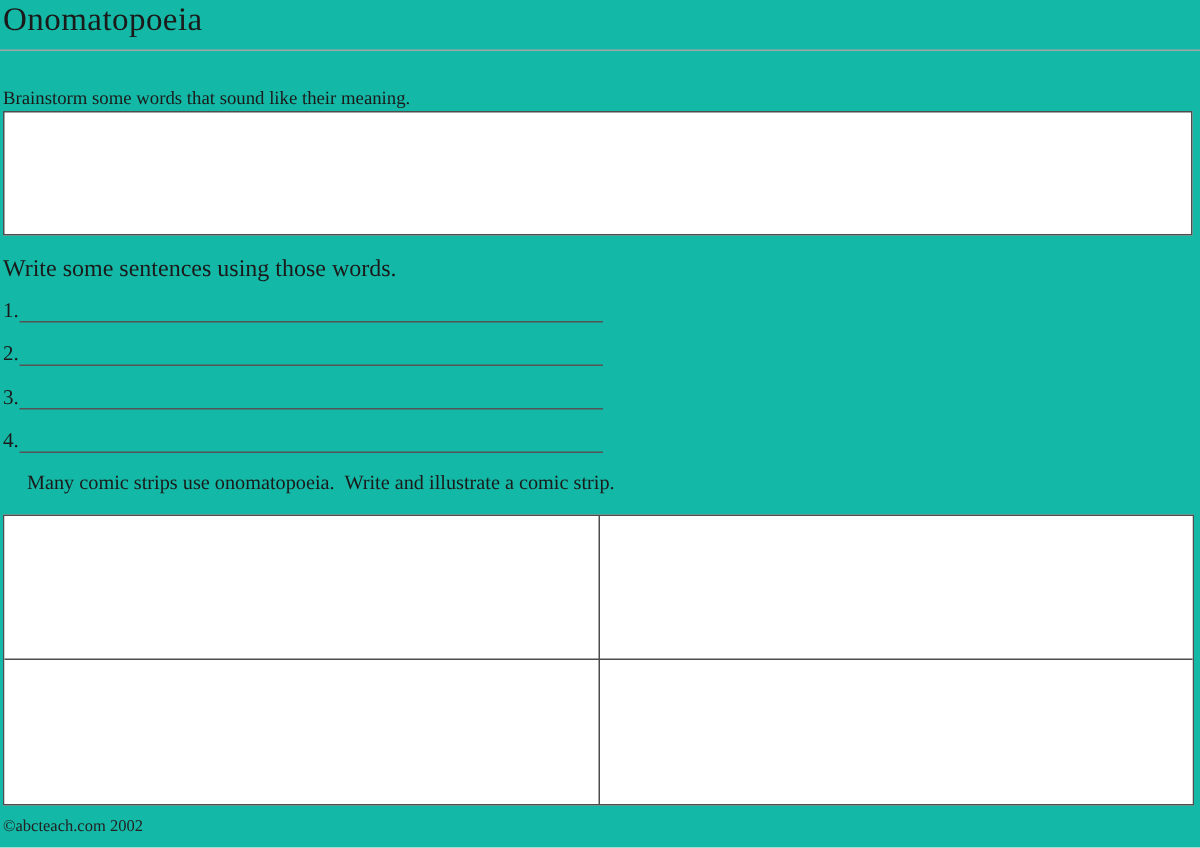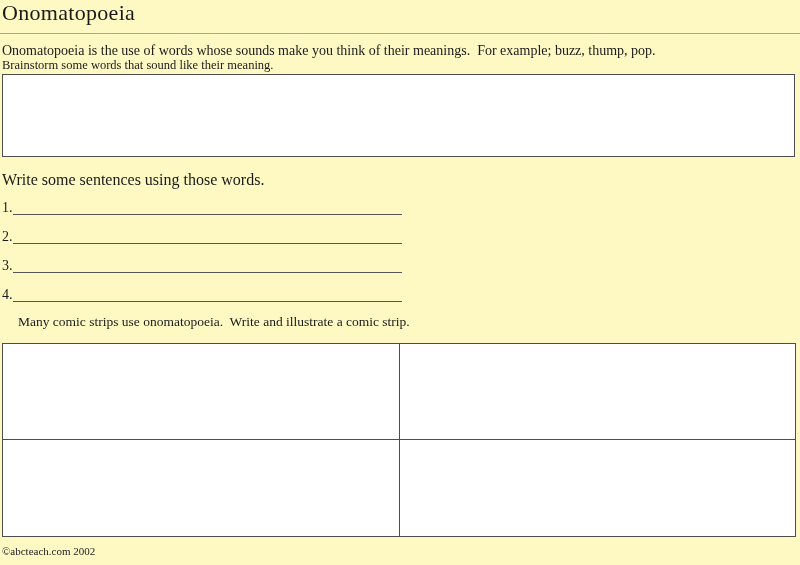--- a/index.html
+++ b/index.html
@@ -7,7 +7,7 @@
     position: relative;
     width: 800px;
     height: 565px;
-    background: #fef9c3;
+    background: #14b8a6;
     font-family: "Liberation Serif", serif;
     color: #1a1a1a;
     overflow: hidden;

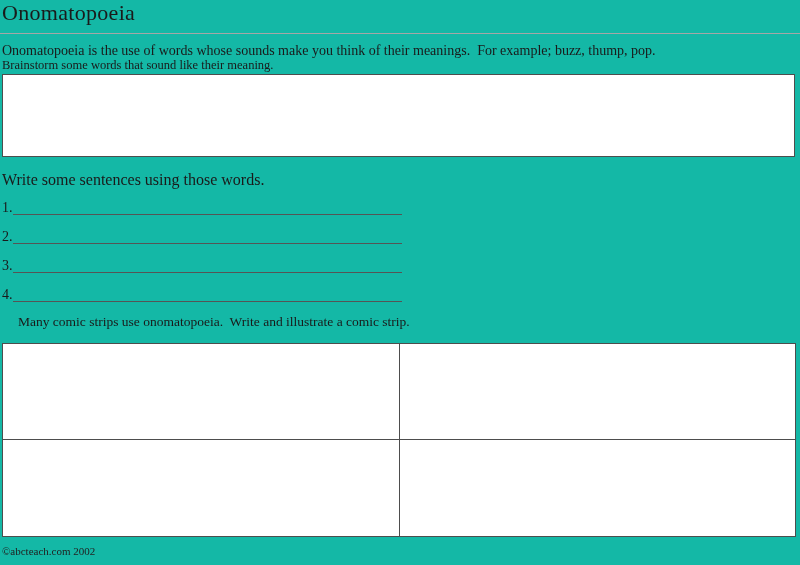--- a/index.html
+++ b/index.html
@@ -126,7 +126,6 @@
   <h1 class="title">Onomatopoeia</h1>
   <div class="title-rule"></div>
 
-  <p class="definition">Onomatopoeia is the use of words whose sounds make you think of their meanings.  For example; buzz, thump, pop.</p>
   <p class="brainstorm-prompt">Brainstorm some words that sound like their meaning.</p>
 
   <div class="brainstorm-box"></div>

